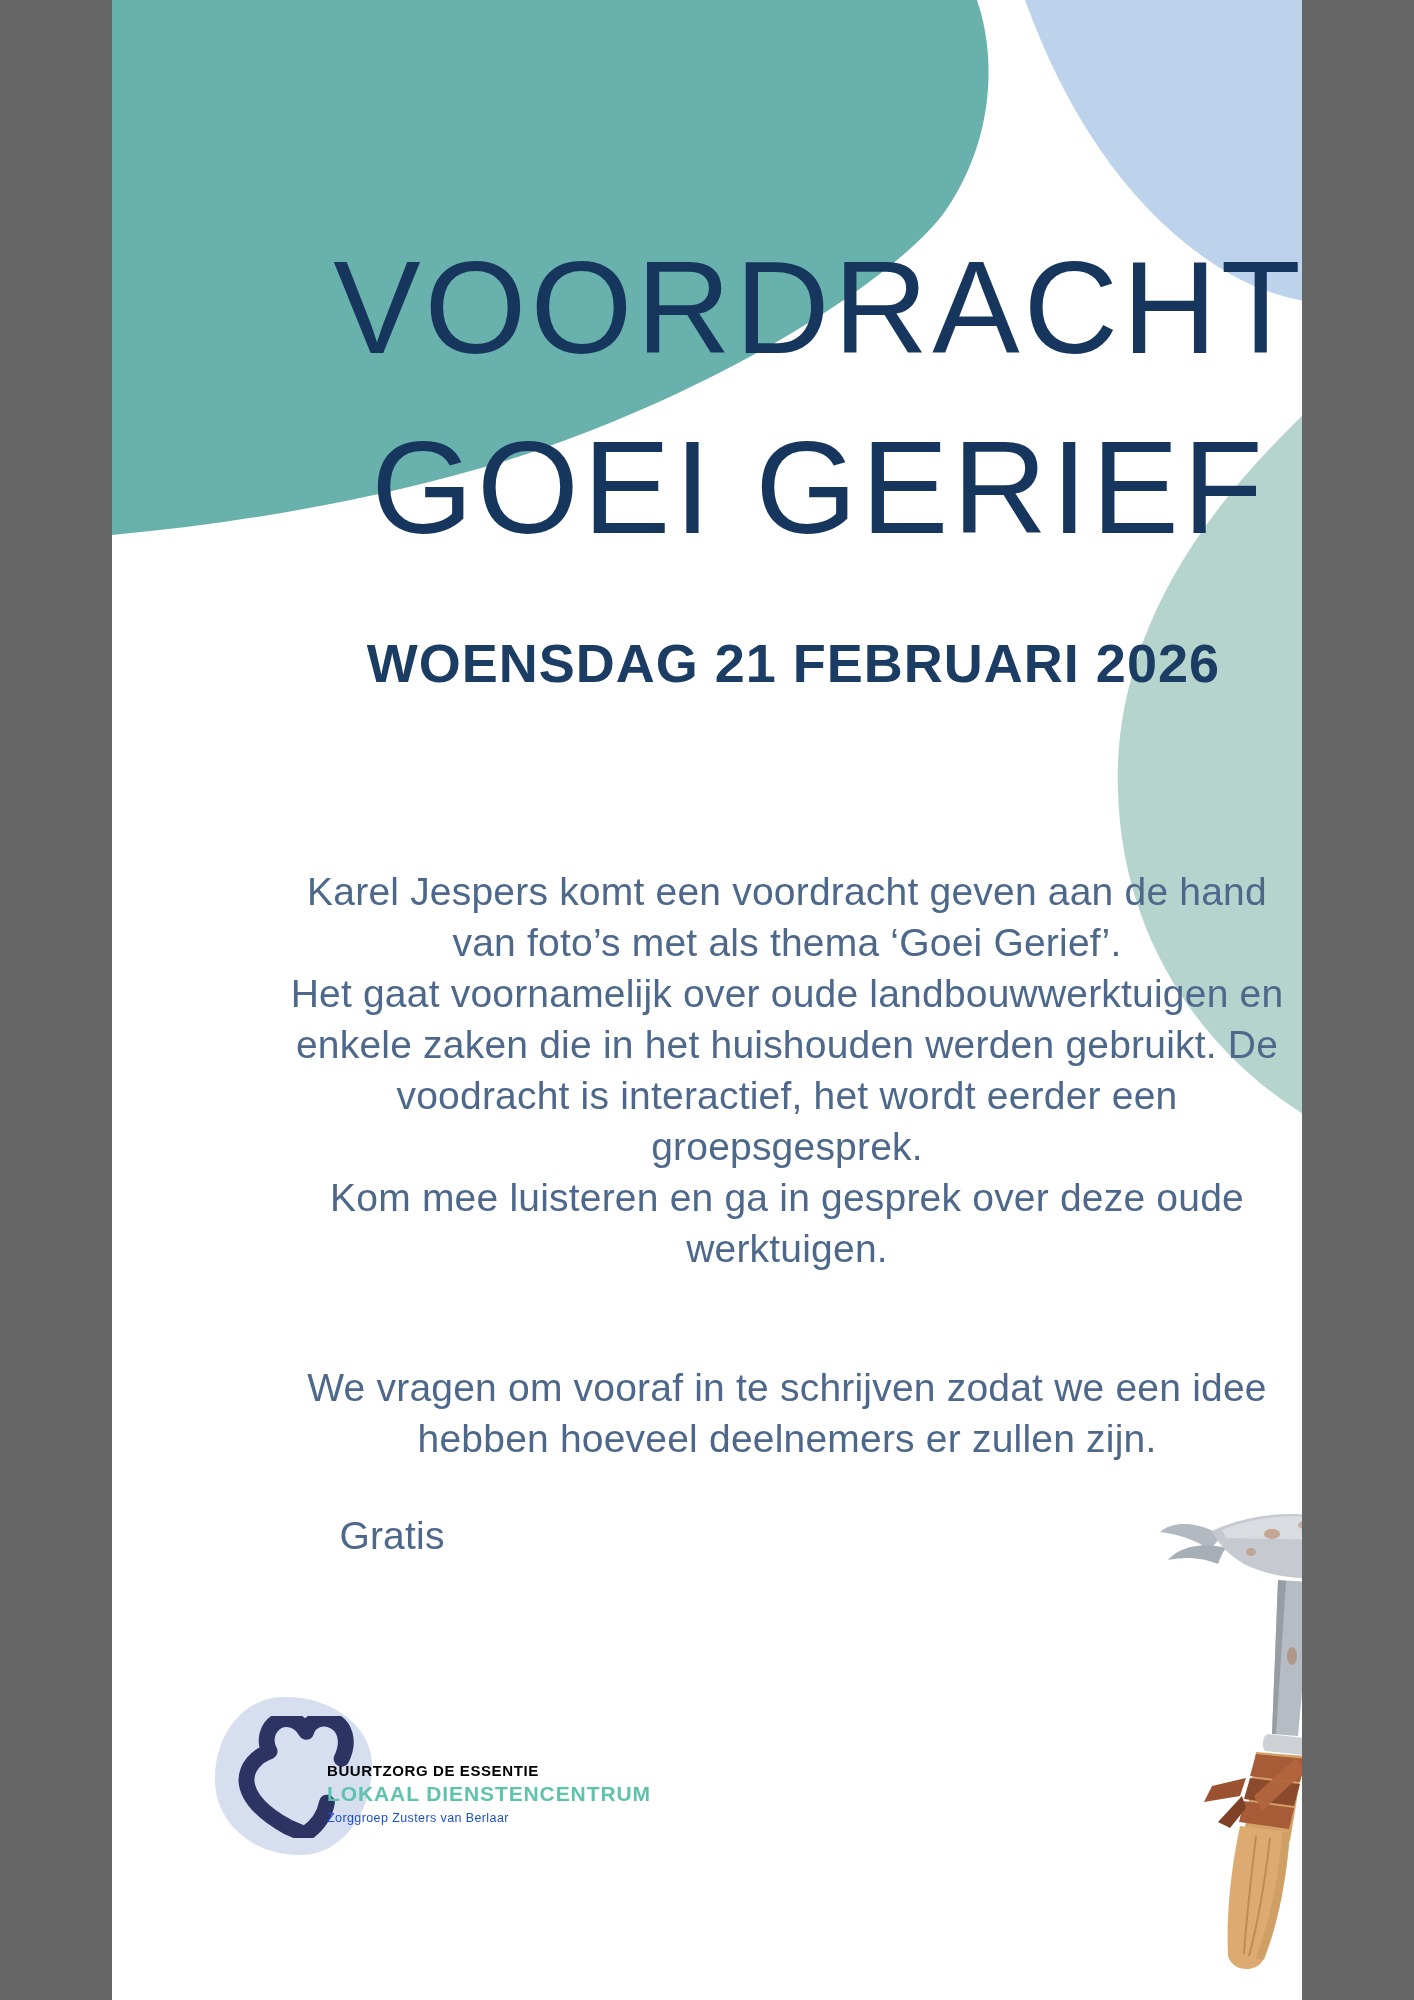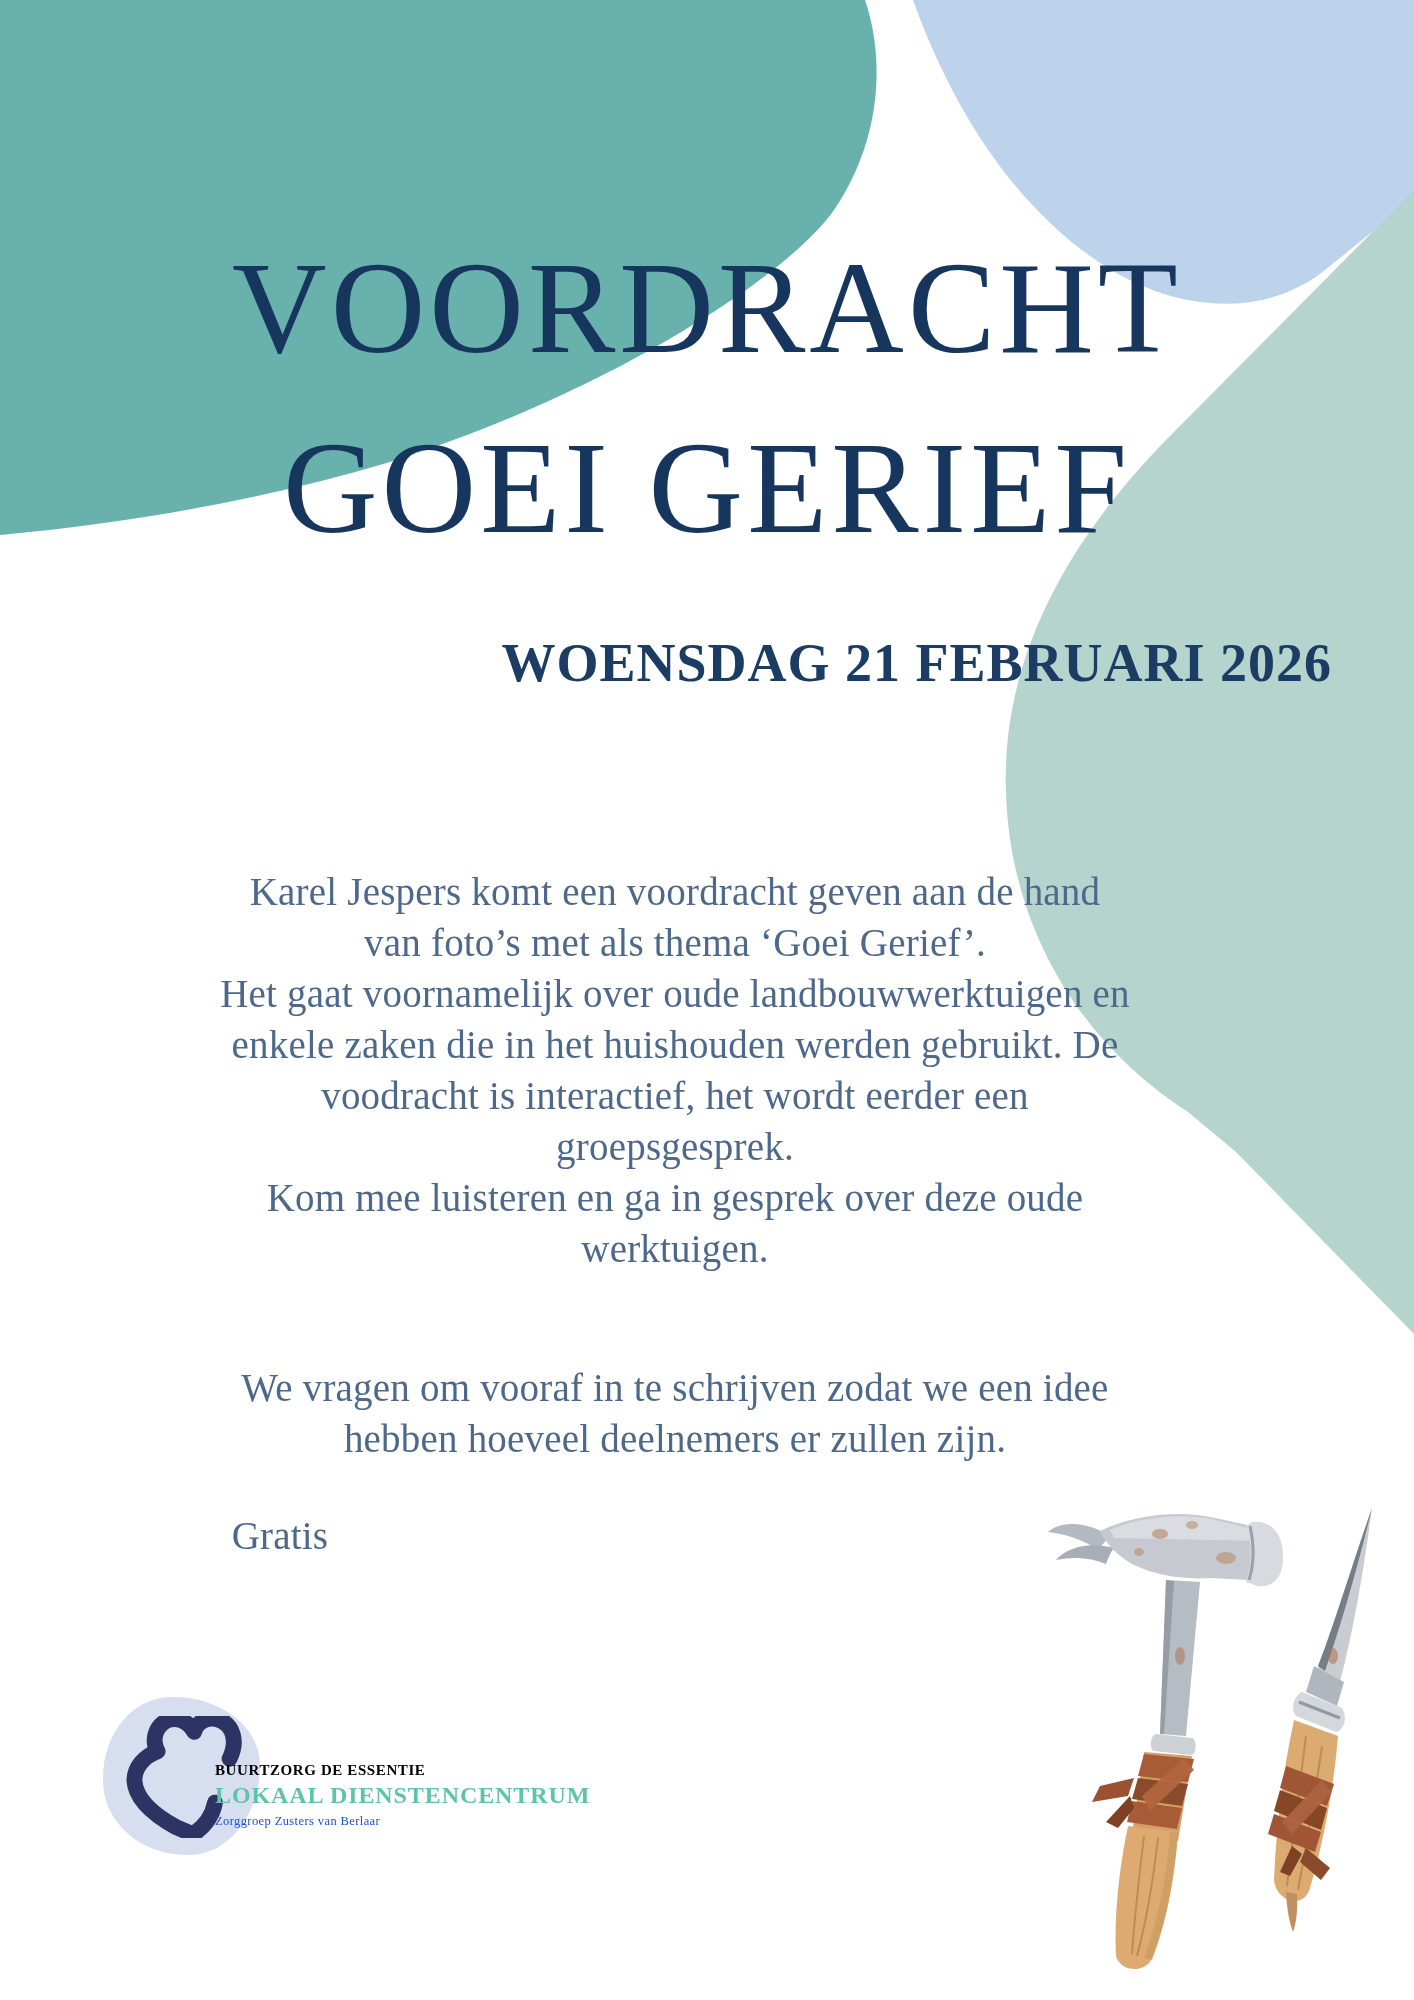--- a/index.html
+++ b/index.html
@@ -4,9 +4,9 @@
 <style>
   html,body { margin:0; padding:0; background:#666; }
   .page {
-    position:relative; width:1414px; height:2000px; margin:0 auto;
+    position:relative; width:1190px; height:2000px; margin:0 auto;
     background:#ffffff; overflow:hidden;
-    font-family:Liberation Serif, serif;
+    font-family:Liberation Sans, sans-serif;
   }
   .bg { position:absolute; left:0; top:0; width:1414px; height:2000px; }
 

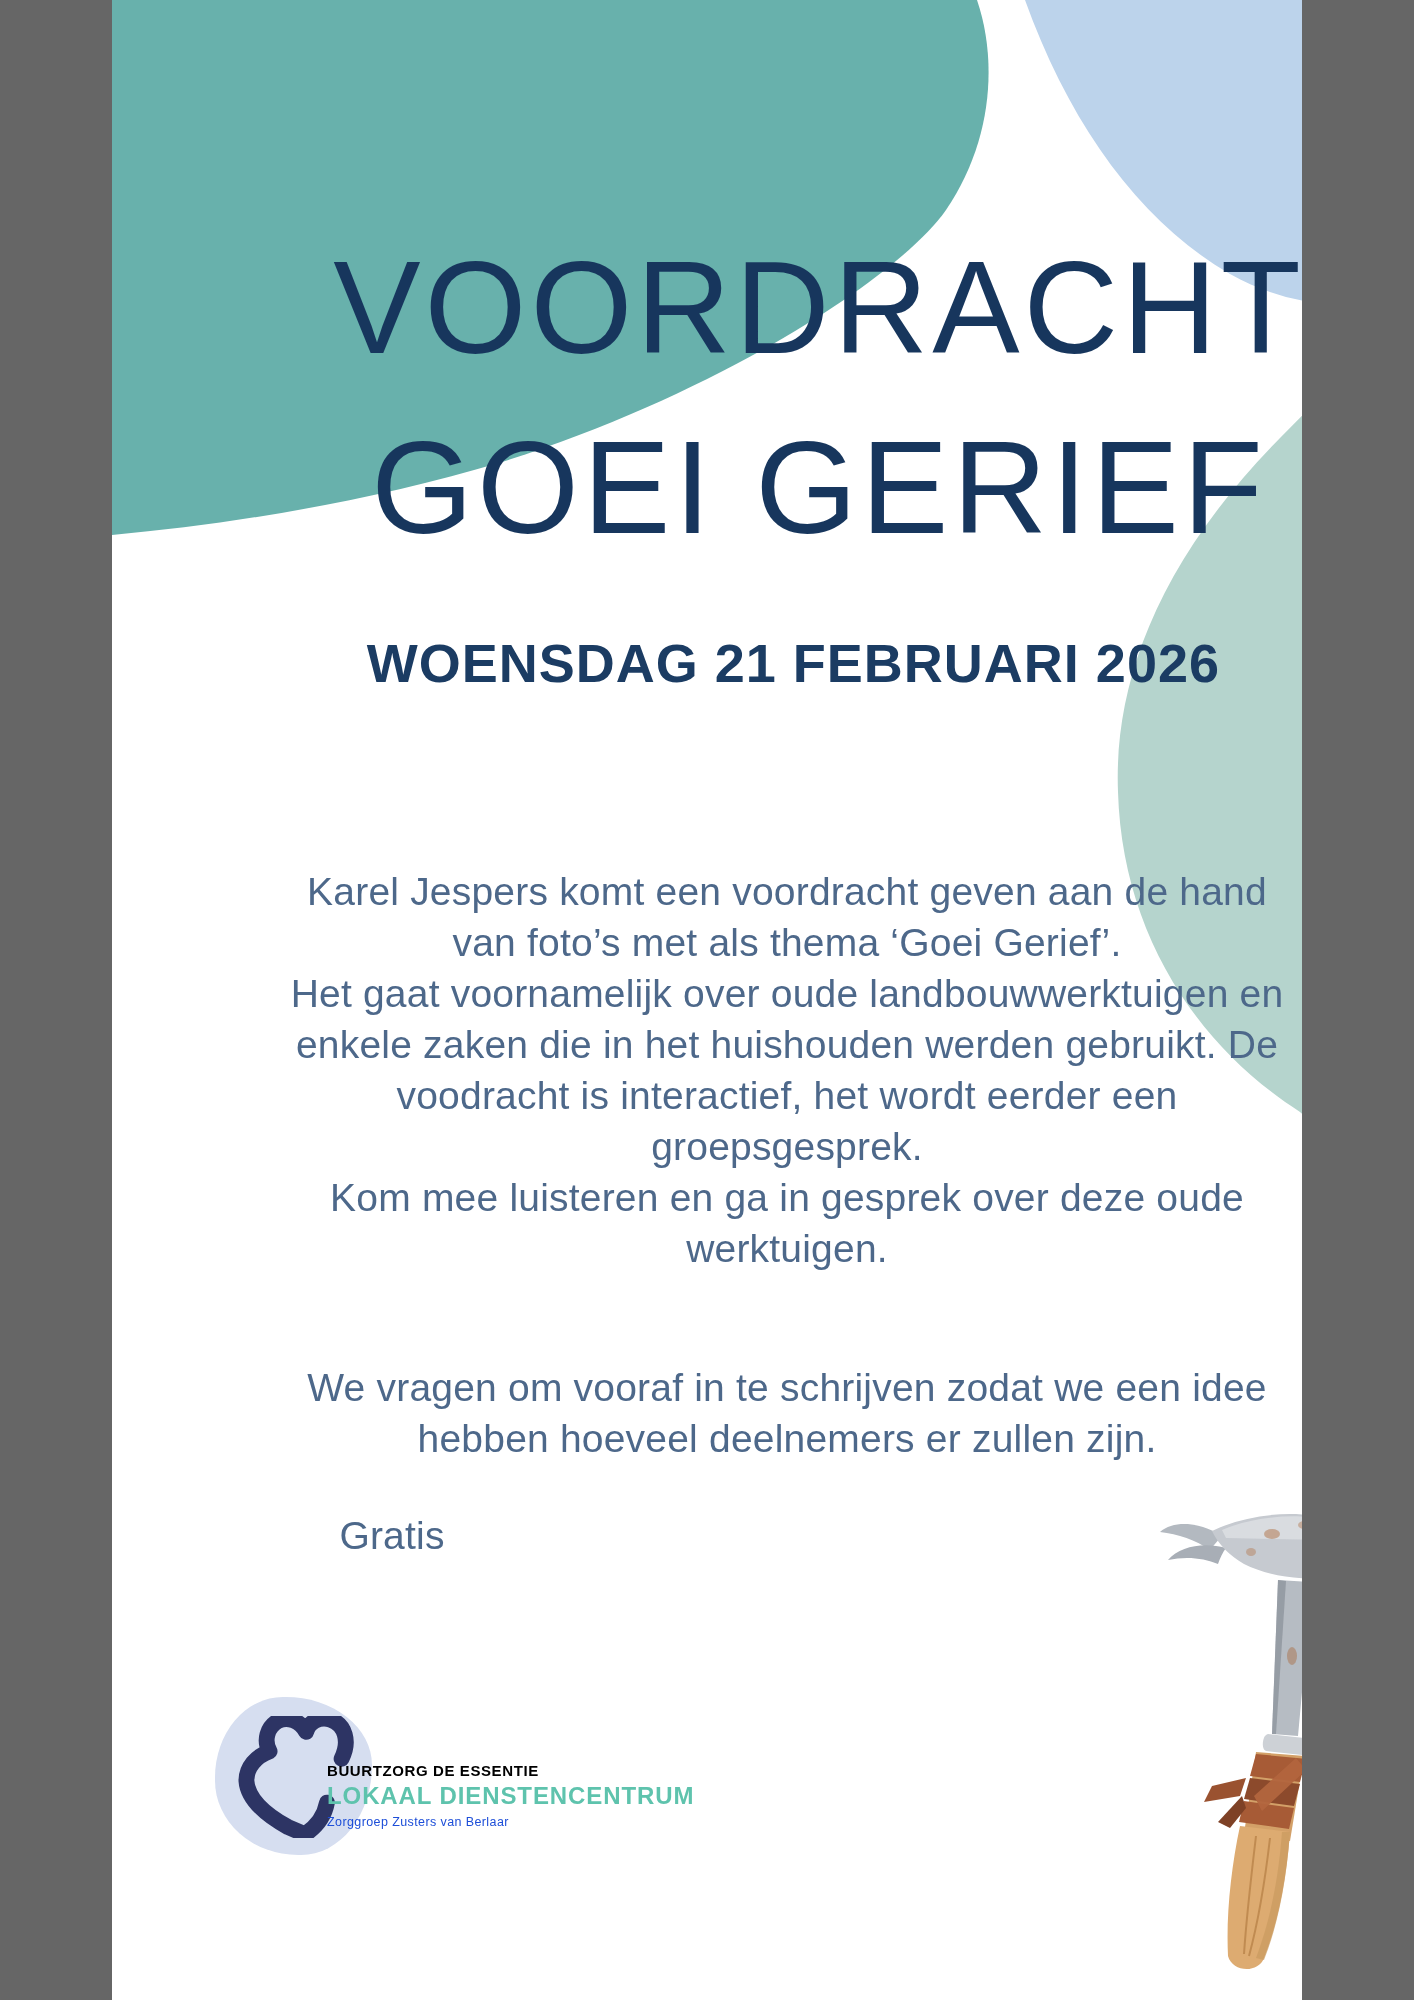--- a/index.html
+++ b/index.html
@@ -41,7 +41,7 @@
   .heart { position:absolute; left:116px; top:1716px; width:132px; height:122px; }
   .logo-text { position:absolute; left:215px; top:1762px; }
   .logo-l1 { font-size:15px; font-weight:bold; color:#000000; letter-spacing:0.6px; }
-  .logo-l2 { font-size:24px;   font-weight:bold; color:#5ec3ad; letter-spacing:0.9px; margin-top:3px; }
+  .logo-l2 { font-size:21px;   font-weight:bold; color:#5ec3ad; letter-spacing:0.9px; margin-top:3px; }
   .logo-l3 { font-size:12.5px; color:#1d4ed8; letter-spacing:0.4px; margin-top:5px; }
 
   .tools { position:absolute; left:1040px; top:1496px; width:350px; height:500px; }

